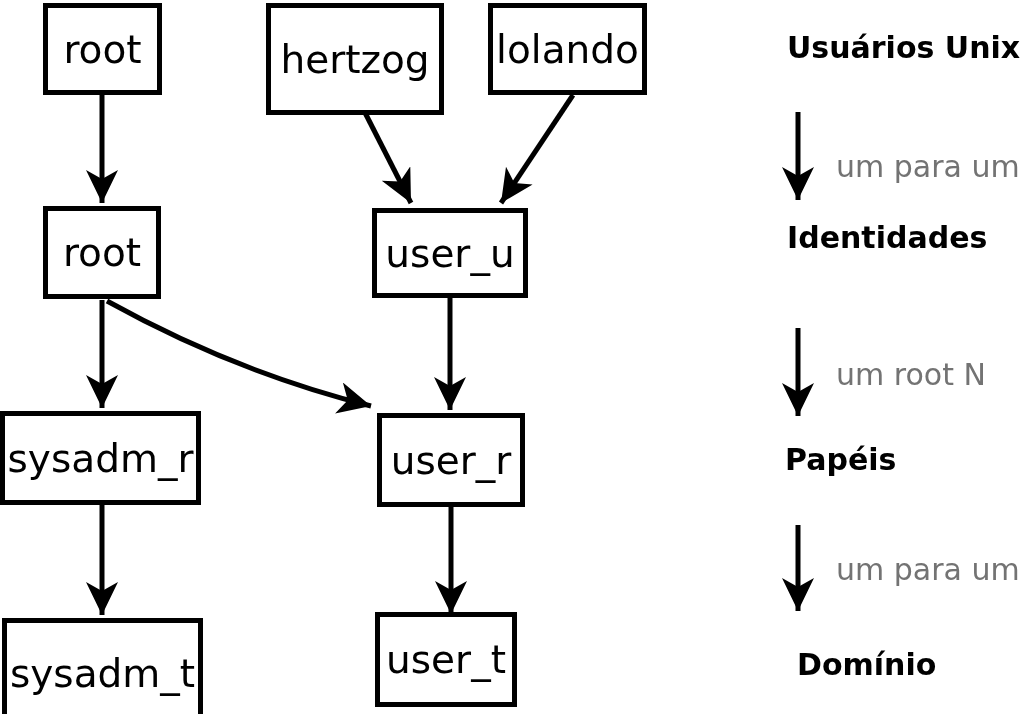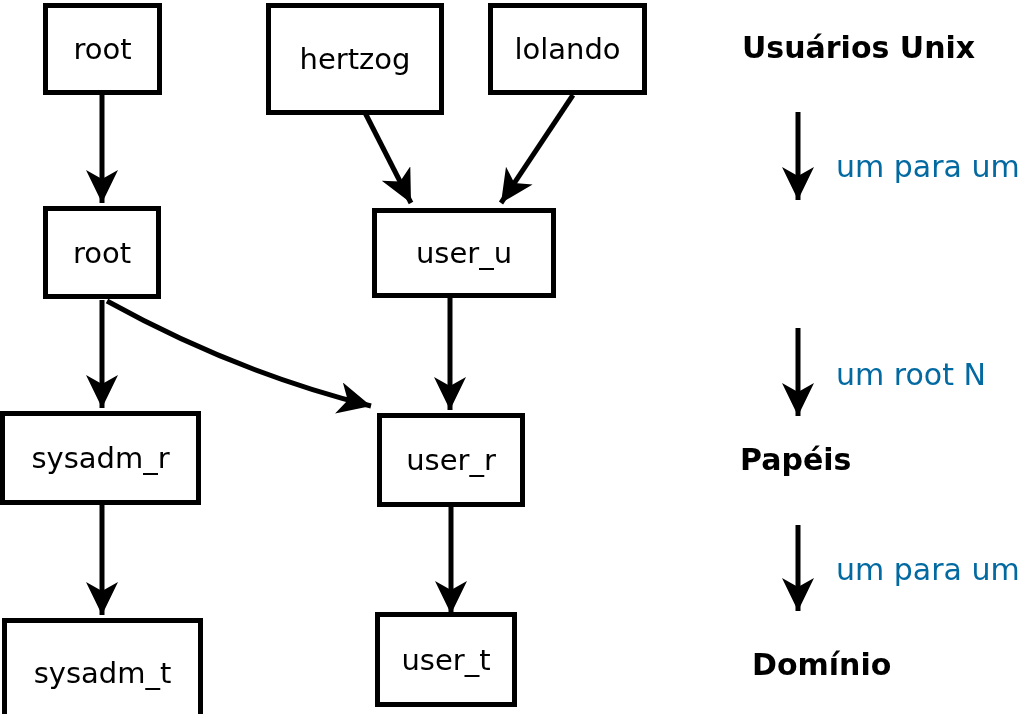--- a/index.html
+++ b/index.html
@@ -31,7 +31,7 @@
     display: flex;
     align-items: center;
     justify-content: center;
-    font-size: 29px;
+    font-size: 39px;
     color: #000000;
     white-space: nowrap;
   }

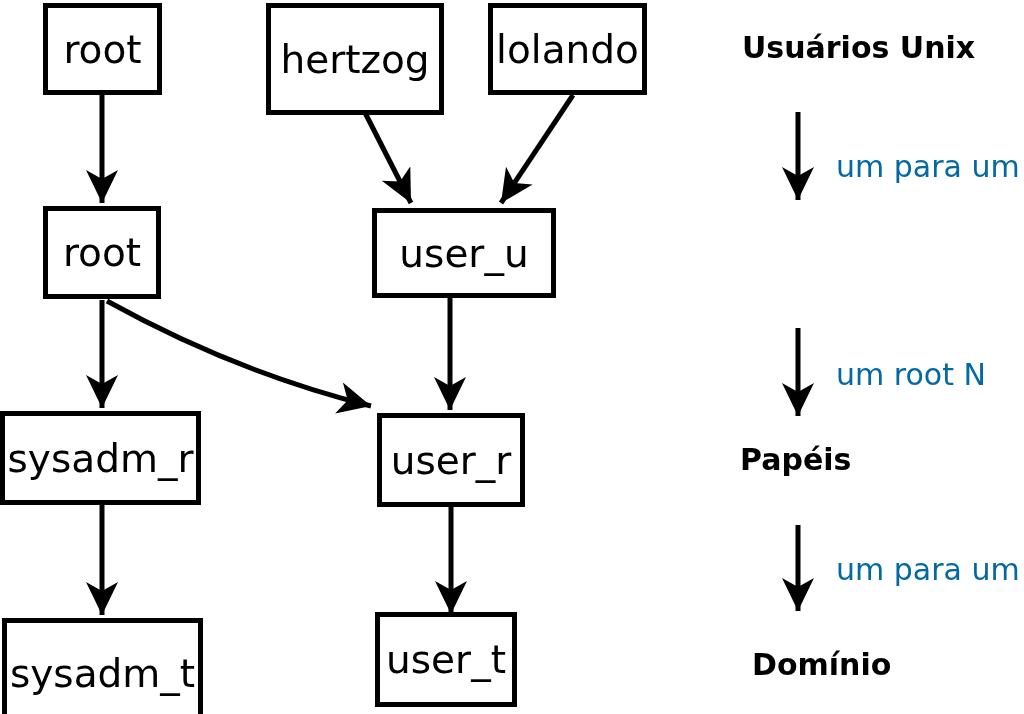--- a/index.html
+++ b/index.html
@@ -42,6 +42,7 @@
     line-height: 36px;
     color: #000000;
     white-space: nowrap;
+    margin-left: 45px;
   }
   .rel-label {
     position: absolute;

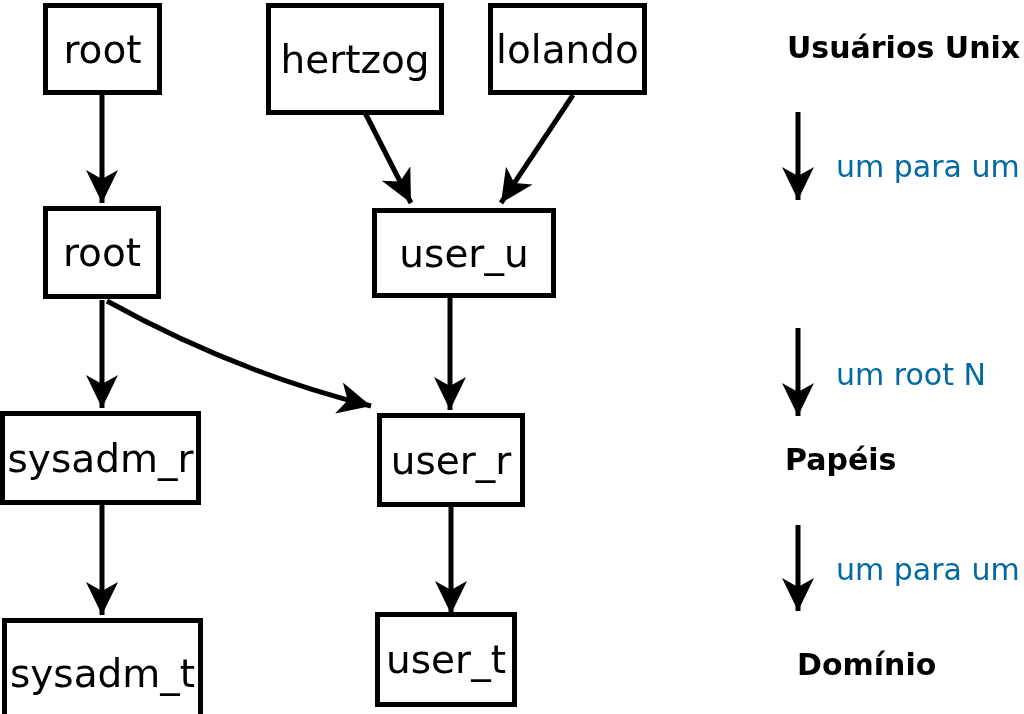--- a/index.html
+++ b/index.html
@@ -48,7 +48,7 @@
     position: absolute;
     font-size: 30px;
     line-height: 30px;
-    color: #0369a1;
+    color: #737373;
     white-space: nowrap;
   }
 </style>

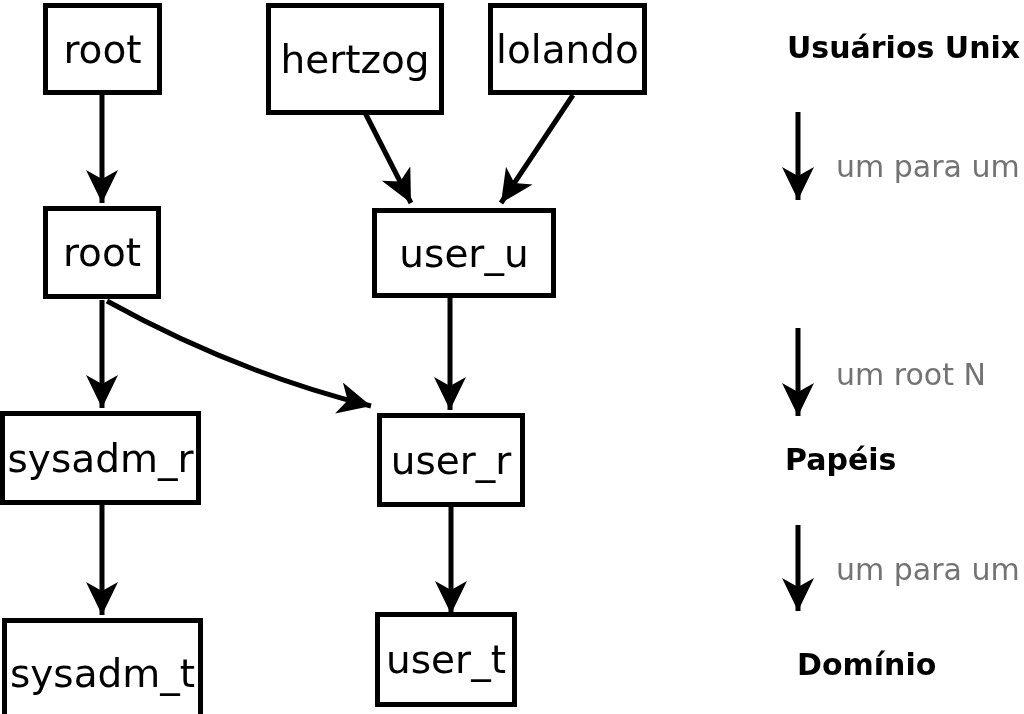--- a/index.html
+++ b/index.html
@@ -83,7 +83,7 @@
     <div class="node" style="left:266px; top:3px; width:178px; height:112px">hertzog</div>
     <div class="node" style="left:488px; top:3px; width:159px; height:92px">lolando</div>
     <div class="node" style="left:43px; top:206px; width:118px; height:93px">root</div>
-    <div class="node" style="left:372px; top:208px; width:184px; height:90px">user_u</div>
+    <div class="node" style="left:372px; top:208px; width:156px; height:90px">user_u</div>
     <div class="node" style="left:0; top:411px; width:201px; height:94px">sysadm_r</div>
     <div class="node" style="left:377px; top:413px; width:148px; height:94px">user_r</div>
     <div class="node" style="left:2px; top:618px; width:201px; height:110px">sysadm_t</div>

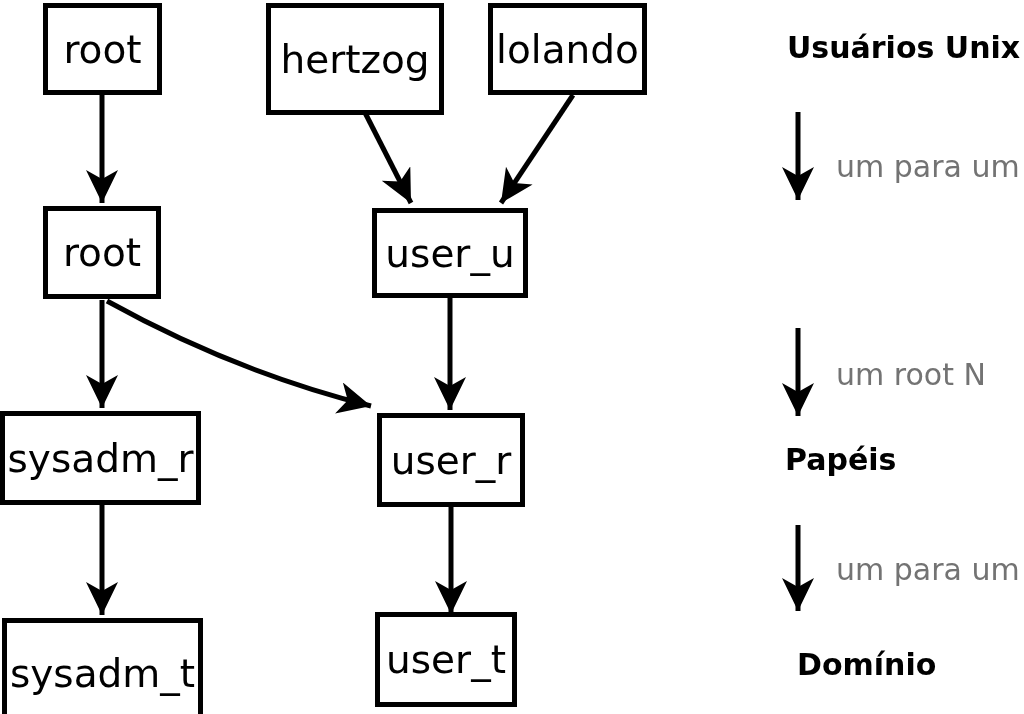--- a/index.html
+++ b/index.html
@@ -94,6 +94,7 @@
     <div class="legend-heading" style="left:742px; top:30px">Usuários Unix</div>
     <div class="rel-label" style="left:836px; top:152px">um para um</div>
     <div class="legend-heading" style="left:742px; top:220px">
+      <div>Identidades</div>
     </div>
     <div class="rel-label" style="left:836px; top:360px">um root N</div>
     <div class="legend-heading" style="left:740px; top:442px">Papéis</div>

